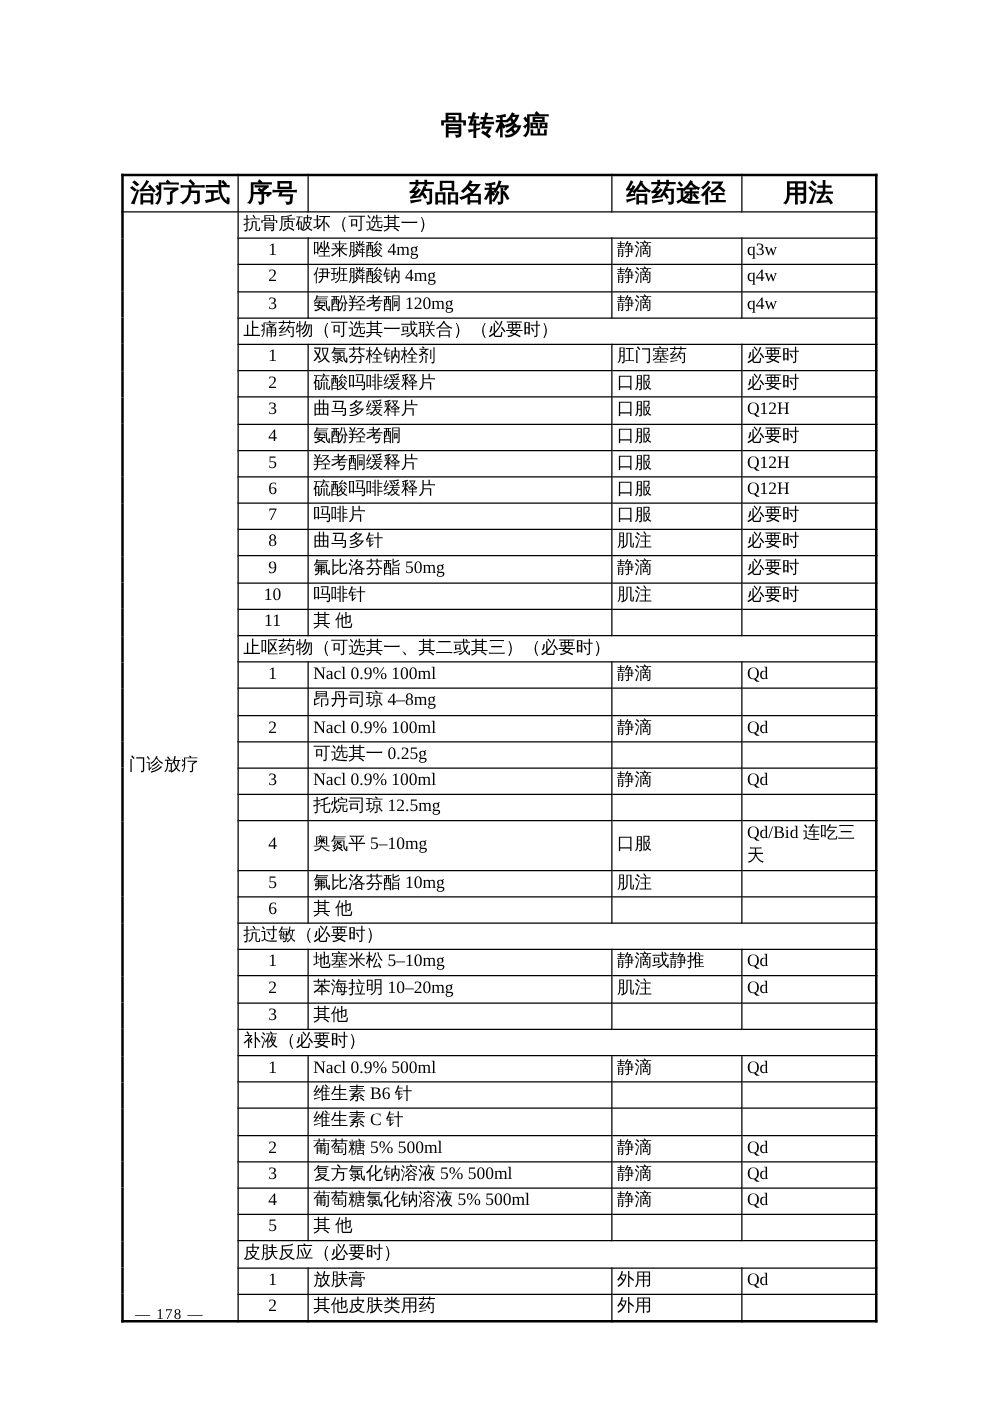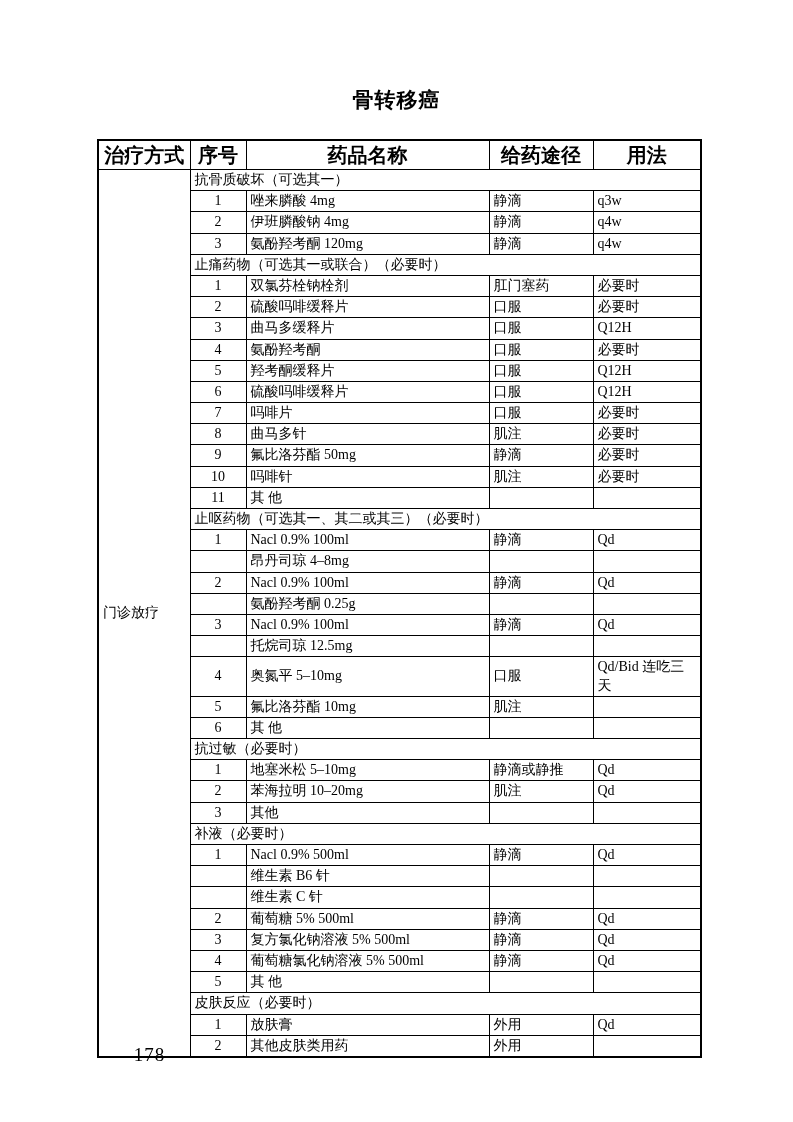--- a/index.html
+++ b/index.html
@@ -215,7 +215,7 @@
   </tr>
         <tr>
     <td class="num-cell"></td>
-    <td class="drug-cell">氨酚羟考酮 0.25g</td>
+    <td class="drug-cell">可选其一 0.25g</td>
     <td class="route-cell"></td>
     <td class="usage-cell"></td>
   </tr>

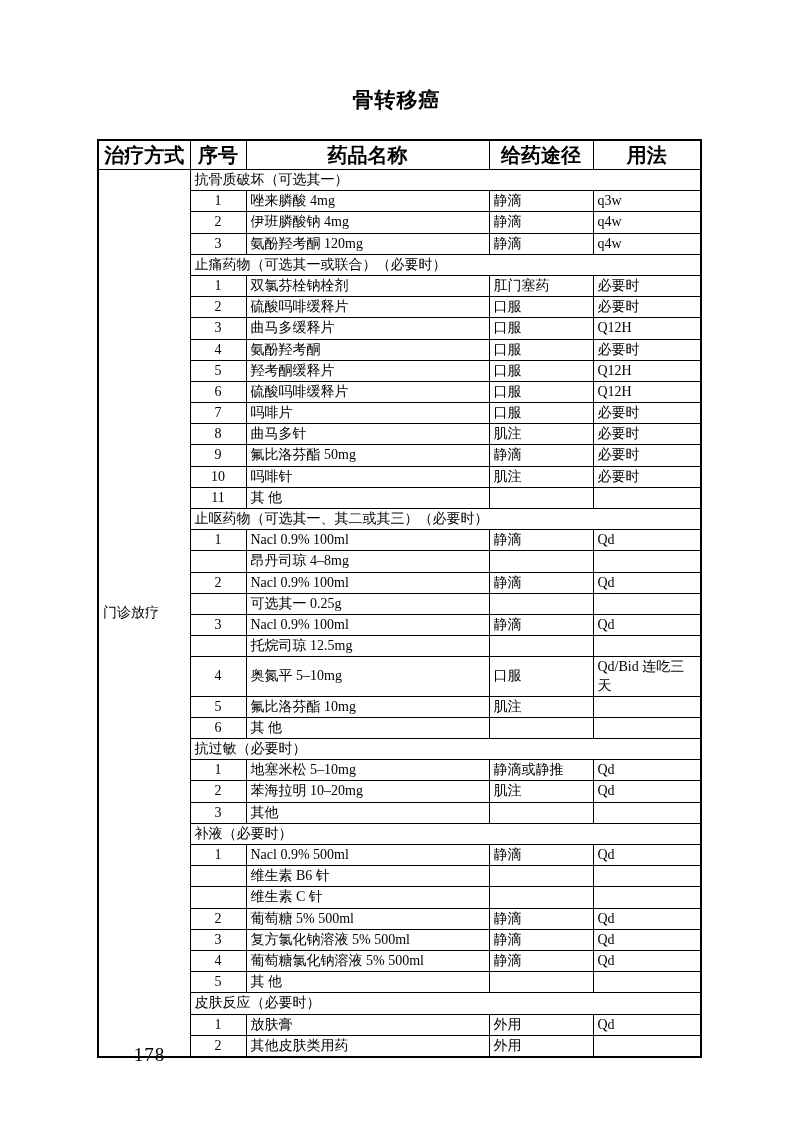--- a/index.html
+++ b/index.html
@@ -72,7 +72,7 @@
     position: absolute;
     top: 1044px;
     left: 108px;
-    font-size: 19px;
+    font-size: 12px;
     letter-spacing: 1px;
   }
 </style>

